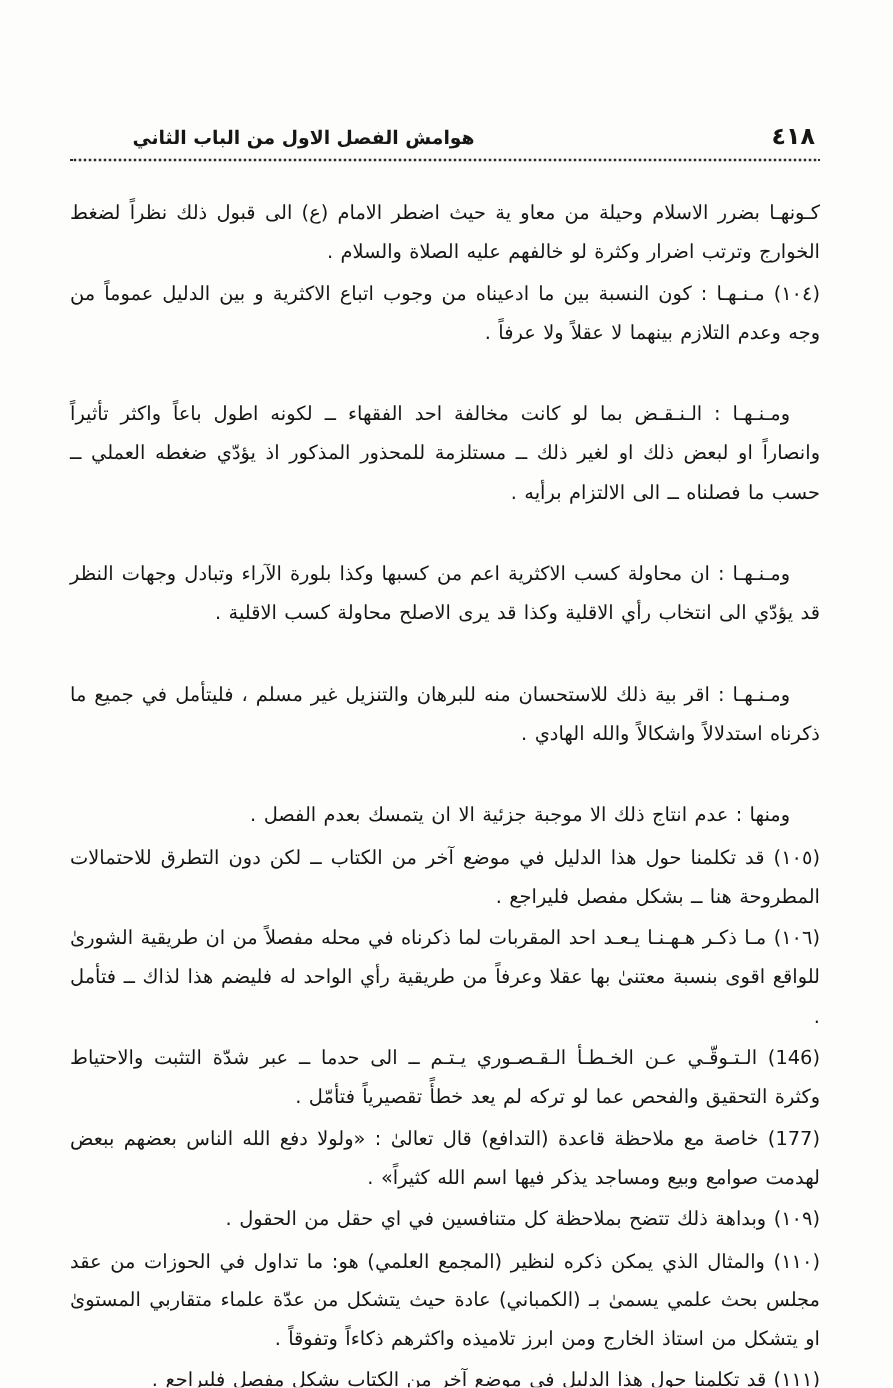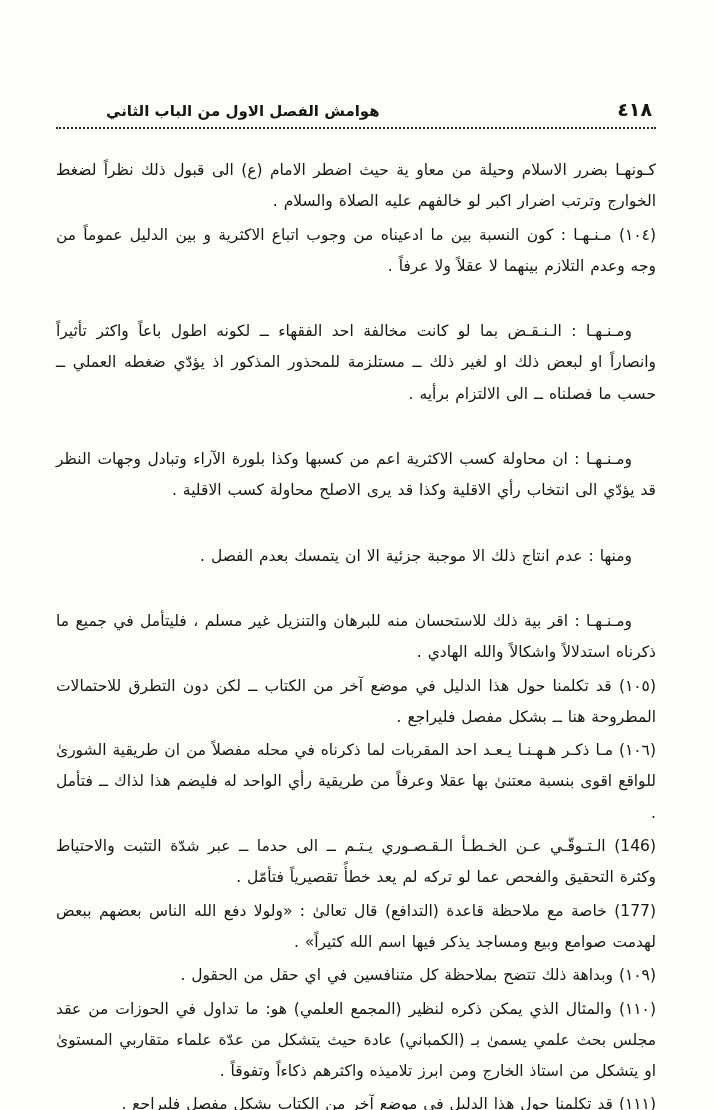--- a/index.html
+++ b/index.html
@@ -67,7 +67,7 @@
   <div class="dotted-rule"></div>
 
   <div class="footnotes-body">
-      <div class="para">كـونهـا بضرر الاسلام وحيلة من معاو ية حيث اضطر الامام (ع) الى قبول ذلك نظراً لضغط الخوارج وترتب اضرار اكبر لو خالفهم عليه الصلاة والسلام .</div>
+      <div class="para">كـونهـا بضرر الاسلام وحيلة من معاو ية حيث اضطر الامام (ع) الى قبول ذلك نظراً لضغط الخوارج وترتب اضرار وكثرة لو خالفهم عليه الصلاة والسلام .</div>
       <div class="para">(١٠٤) مـنـهـا : كون النسبة بين ما ادعيناه من وجوب اتباع الاكثرية و بين الدليل عموماً من وجه وعدم التلازم بينهما لا عقلاً ولا عرفاً .</div>
       <div class="para indent">ومـنـهـا : الـنـقـض بما لو كانت مخالفة احد الفقهاء ــ لكونه اطول باعاً واكثر تأثيراً وانصاراً او لبعض ذلك او لغير ذلك ــ مستلزمة للمحذور المذكور اذ يؤدّي ضغطه العملي ــ حسب ما فصلناه ــ الى الالتزام برأيه .</div>
       <div class="para indent">ومـنـهـا : ان محاولة كسب الاكثرية اعم من كسبها وكذا بلورة الآراء وتبادل وجهات النظر قد يؤدّي الى انتخاب رأي الاقلية وكذا قد يرى الاصلح محاولة كسب الاقلية .</div>

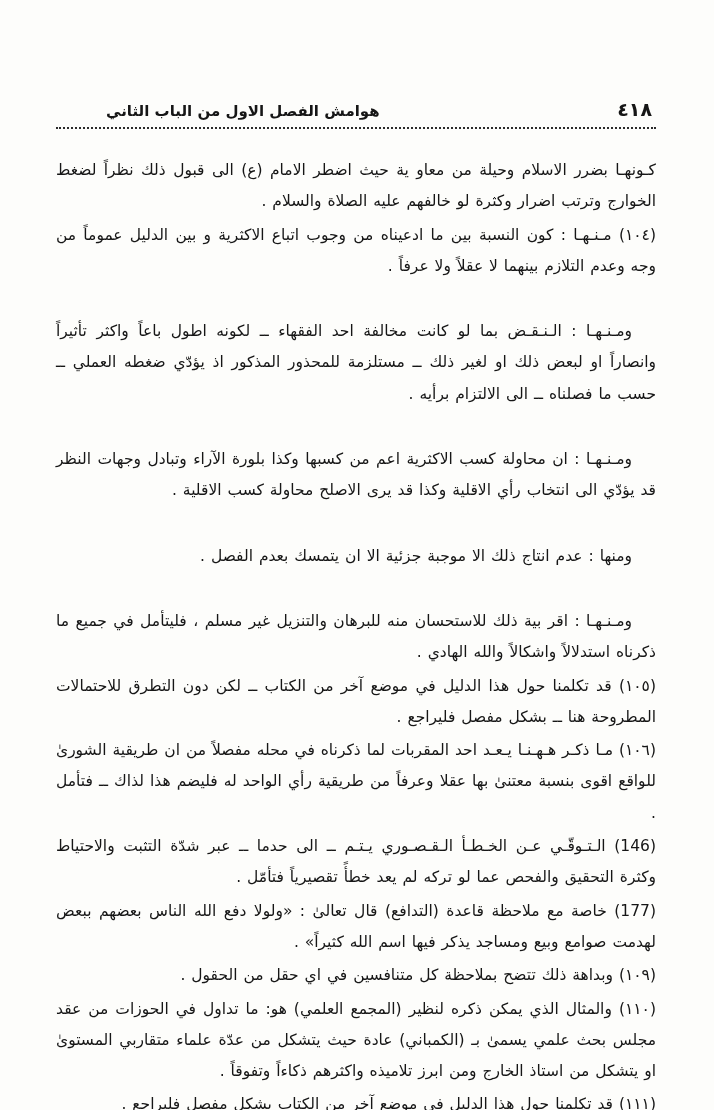--- a/index.html
+++ b/index.html
@@ -71,8 +71,8 @@
       <div class="para">(١٠٤) مـنـهـا : كون النسبة بين ما ادعيناه من وجوب اتباع الاكثرية و بين الدليل عموماً من وجه وعدم التلازم بينهما لا عقلاً ولا عرفاً .</div>
       <div class="para indent">ومـنـهـا : الـنـقـض بما لو كانت مخالفة احد الفقهاء ــ لكونه اطول باعاً واكثر تأثيراً وانصاراً او لبعض ذلك او لغير ذلك ــ مستلزمة للمحذور المذكور اذ يؤدّي ضغطه العملي ــ حسب ما فصلناه ــ الى الالتزام برأيه .</div>
       <div class="para indent">ومـنـهـا : ان محاولة كسب الاكثرية اعم من كسبها وكذا بلورة الآراء وتبادل وجهات النظر قد يؤدّي الى انتخاب رأي الاقلية وكذا قد يرى الاصلح محاولة كسب الاقلية .</div>
+      <div class="para indent">ومـنـهـا : اقر بية ذلك للاستحسان منه للبرهان والتنزيل غير مسلم ، فليتأمل في جميع ما ذكرناه استدلالاً واشكالاً والله الهادي .</div>
       <div class="para indent">ومنها : عدم انتاج ذلك الا موجبة جزئية الا ان يتمسك بعدم الفصل .</div>
-      <div class="para indent">ومـنـهـا : اقر بية ذلك للاستحسان منه للبرهان والتنزيل غير مسلم ، فليتأمل في جميع ما ذكرناه استدلالاً واشكالاً والله الهادي .</div>
       <div class="para">(١٠٥) قد تكلمنا حول هذا الدليل في موضع آخر من الكتاب ــ لكن دون التطرق للاحتمالات المطروحة هنا ــ بشكل مفصل فليراجع .</div>
       <div class="para">(١٠٦) مـا ذكـر هـهـنـا يـعـد احد المقربات لما ذكرناه في محله مفصلاً من ان طريقية الشورىٰ للواقع اقوى بنسبة معتنىٰ بها عقلا وعرفاً من طريقية رأي الواحد له فليضم هذا لذاك ــ فتأمل .</div>
       <div class="para">(146) الـتـوقّـي عـن الخـطـأ الـقـصـوري يـتـم ــ الى حدما ــ عبر شدّة التثبت والاحتياط وكثرة التحقيق والفحص عما لو تركه لم يعد خطأً تقصيرياً فتأمّل .</div>

